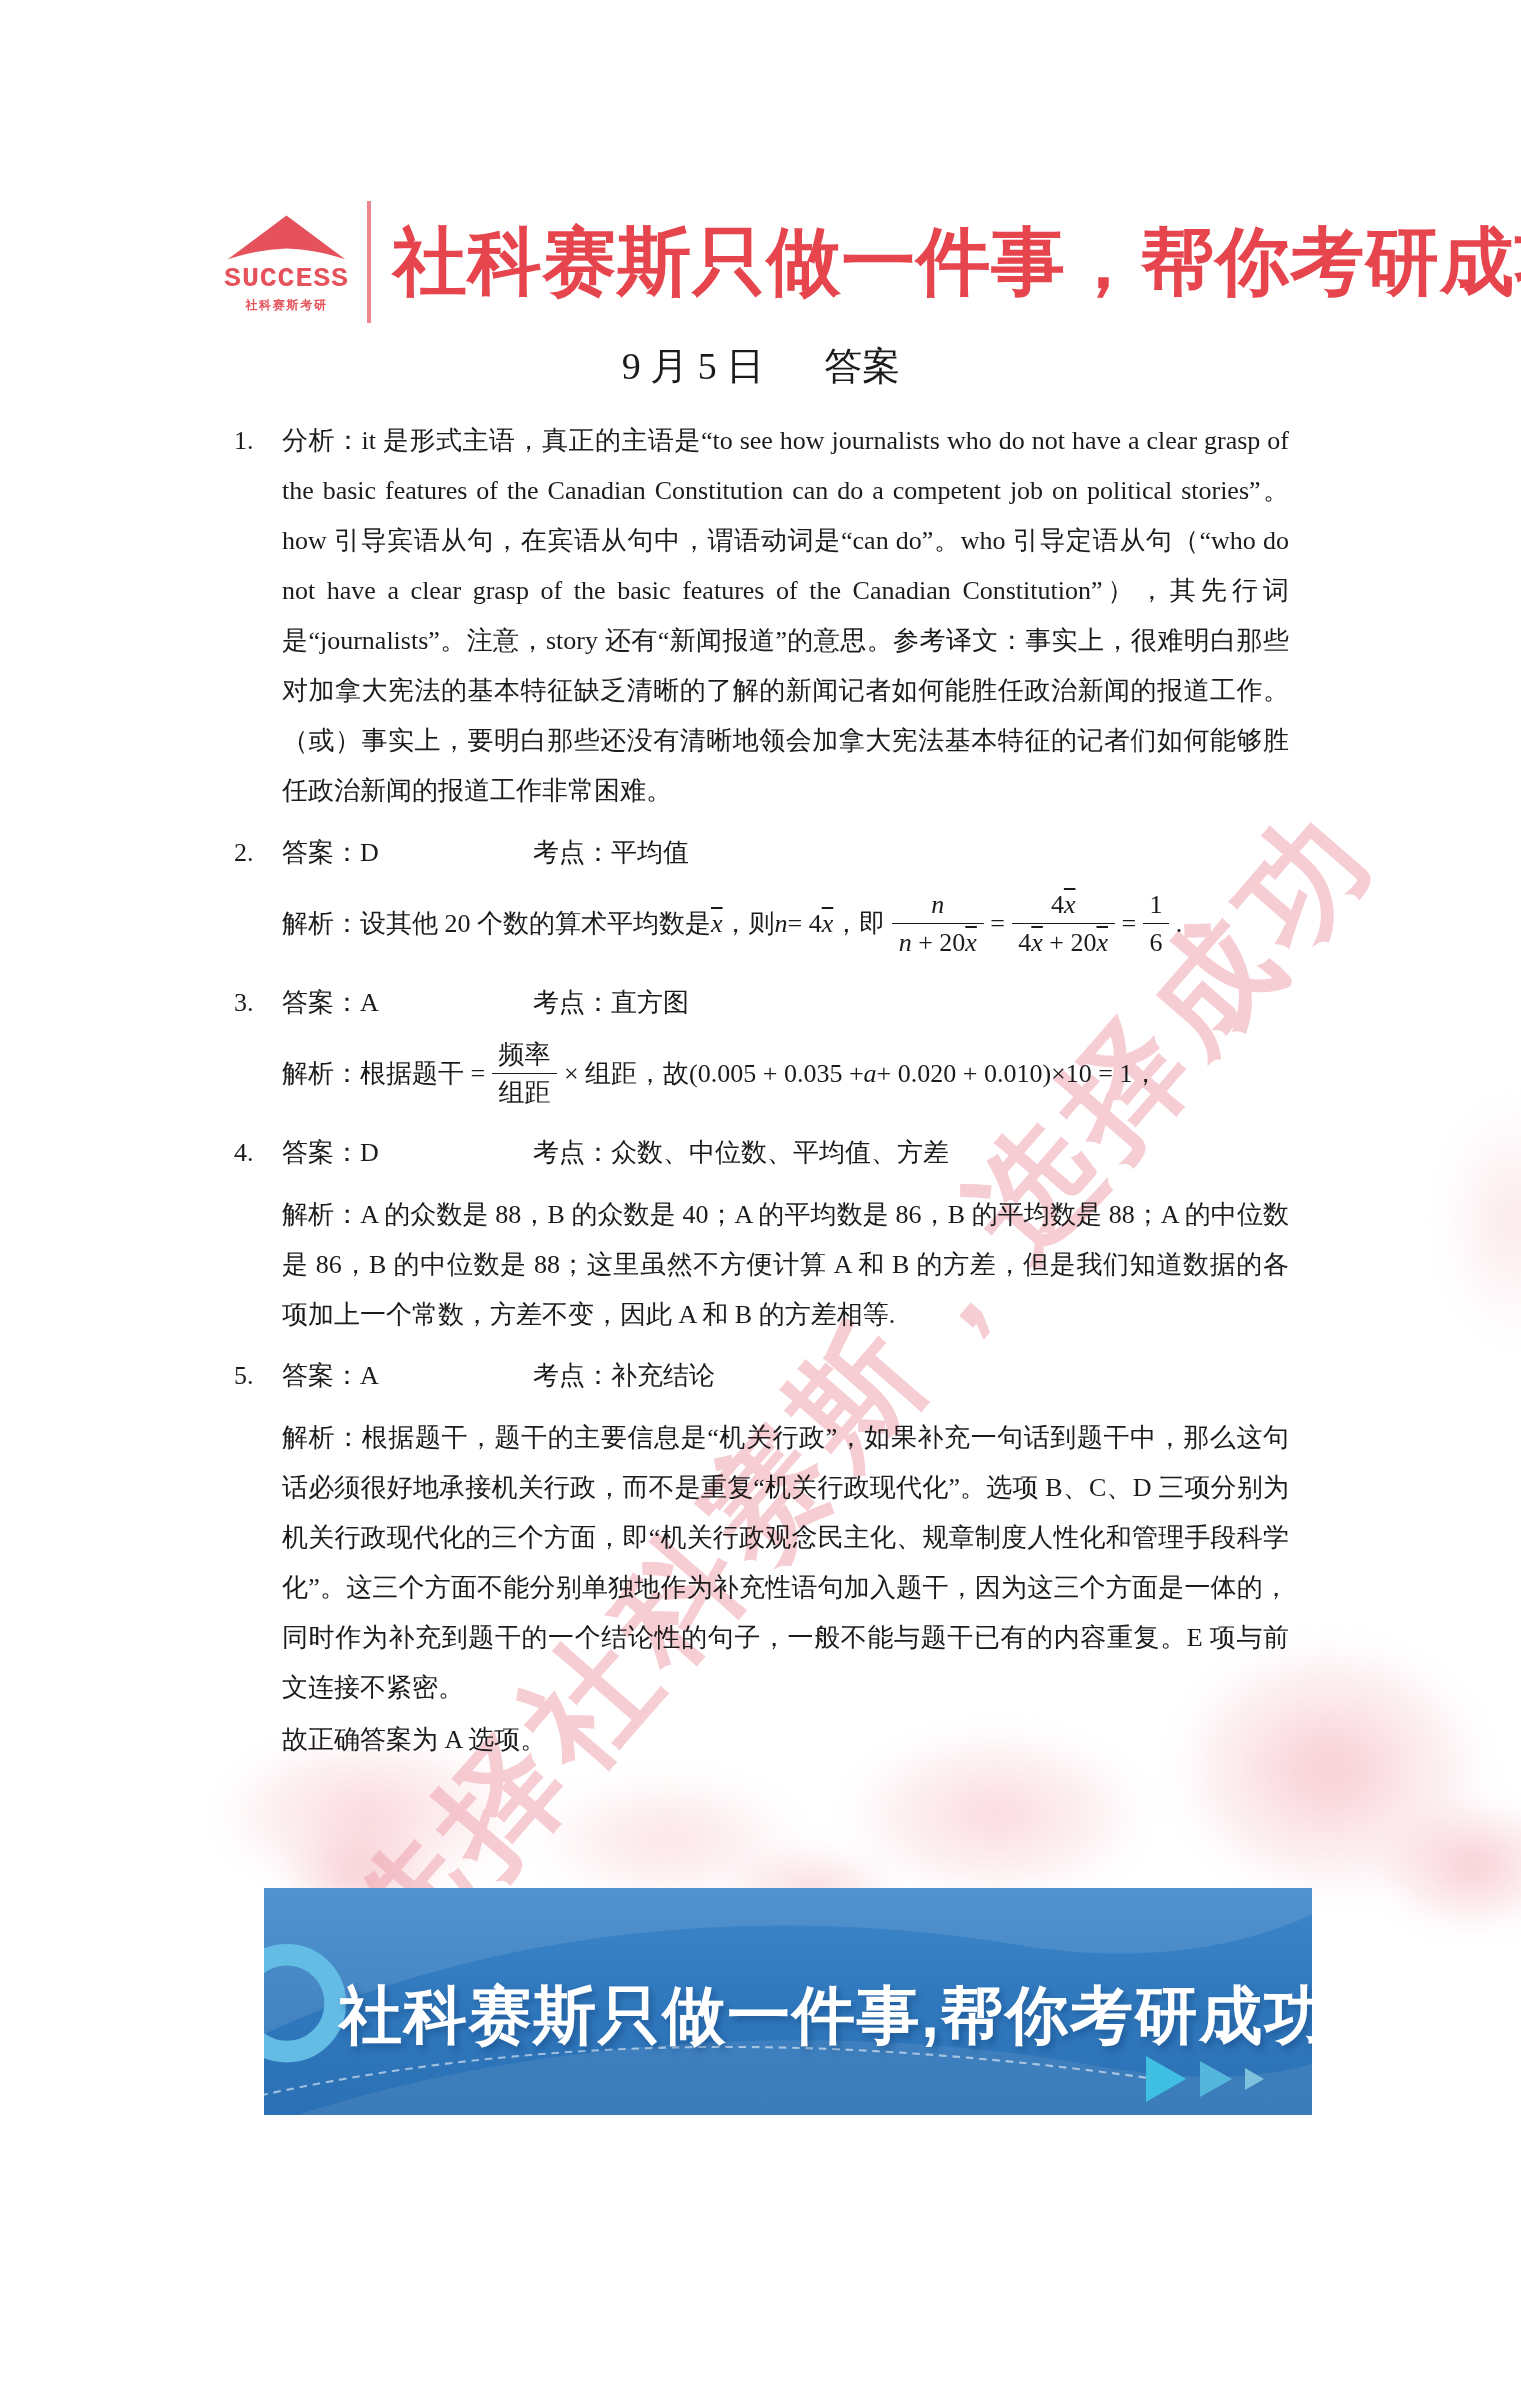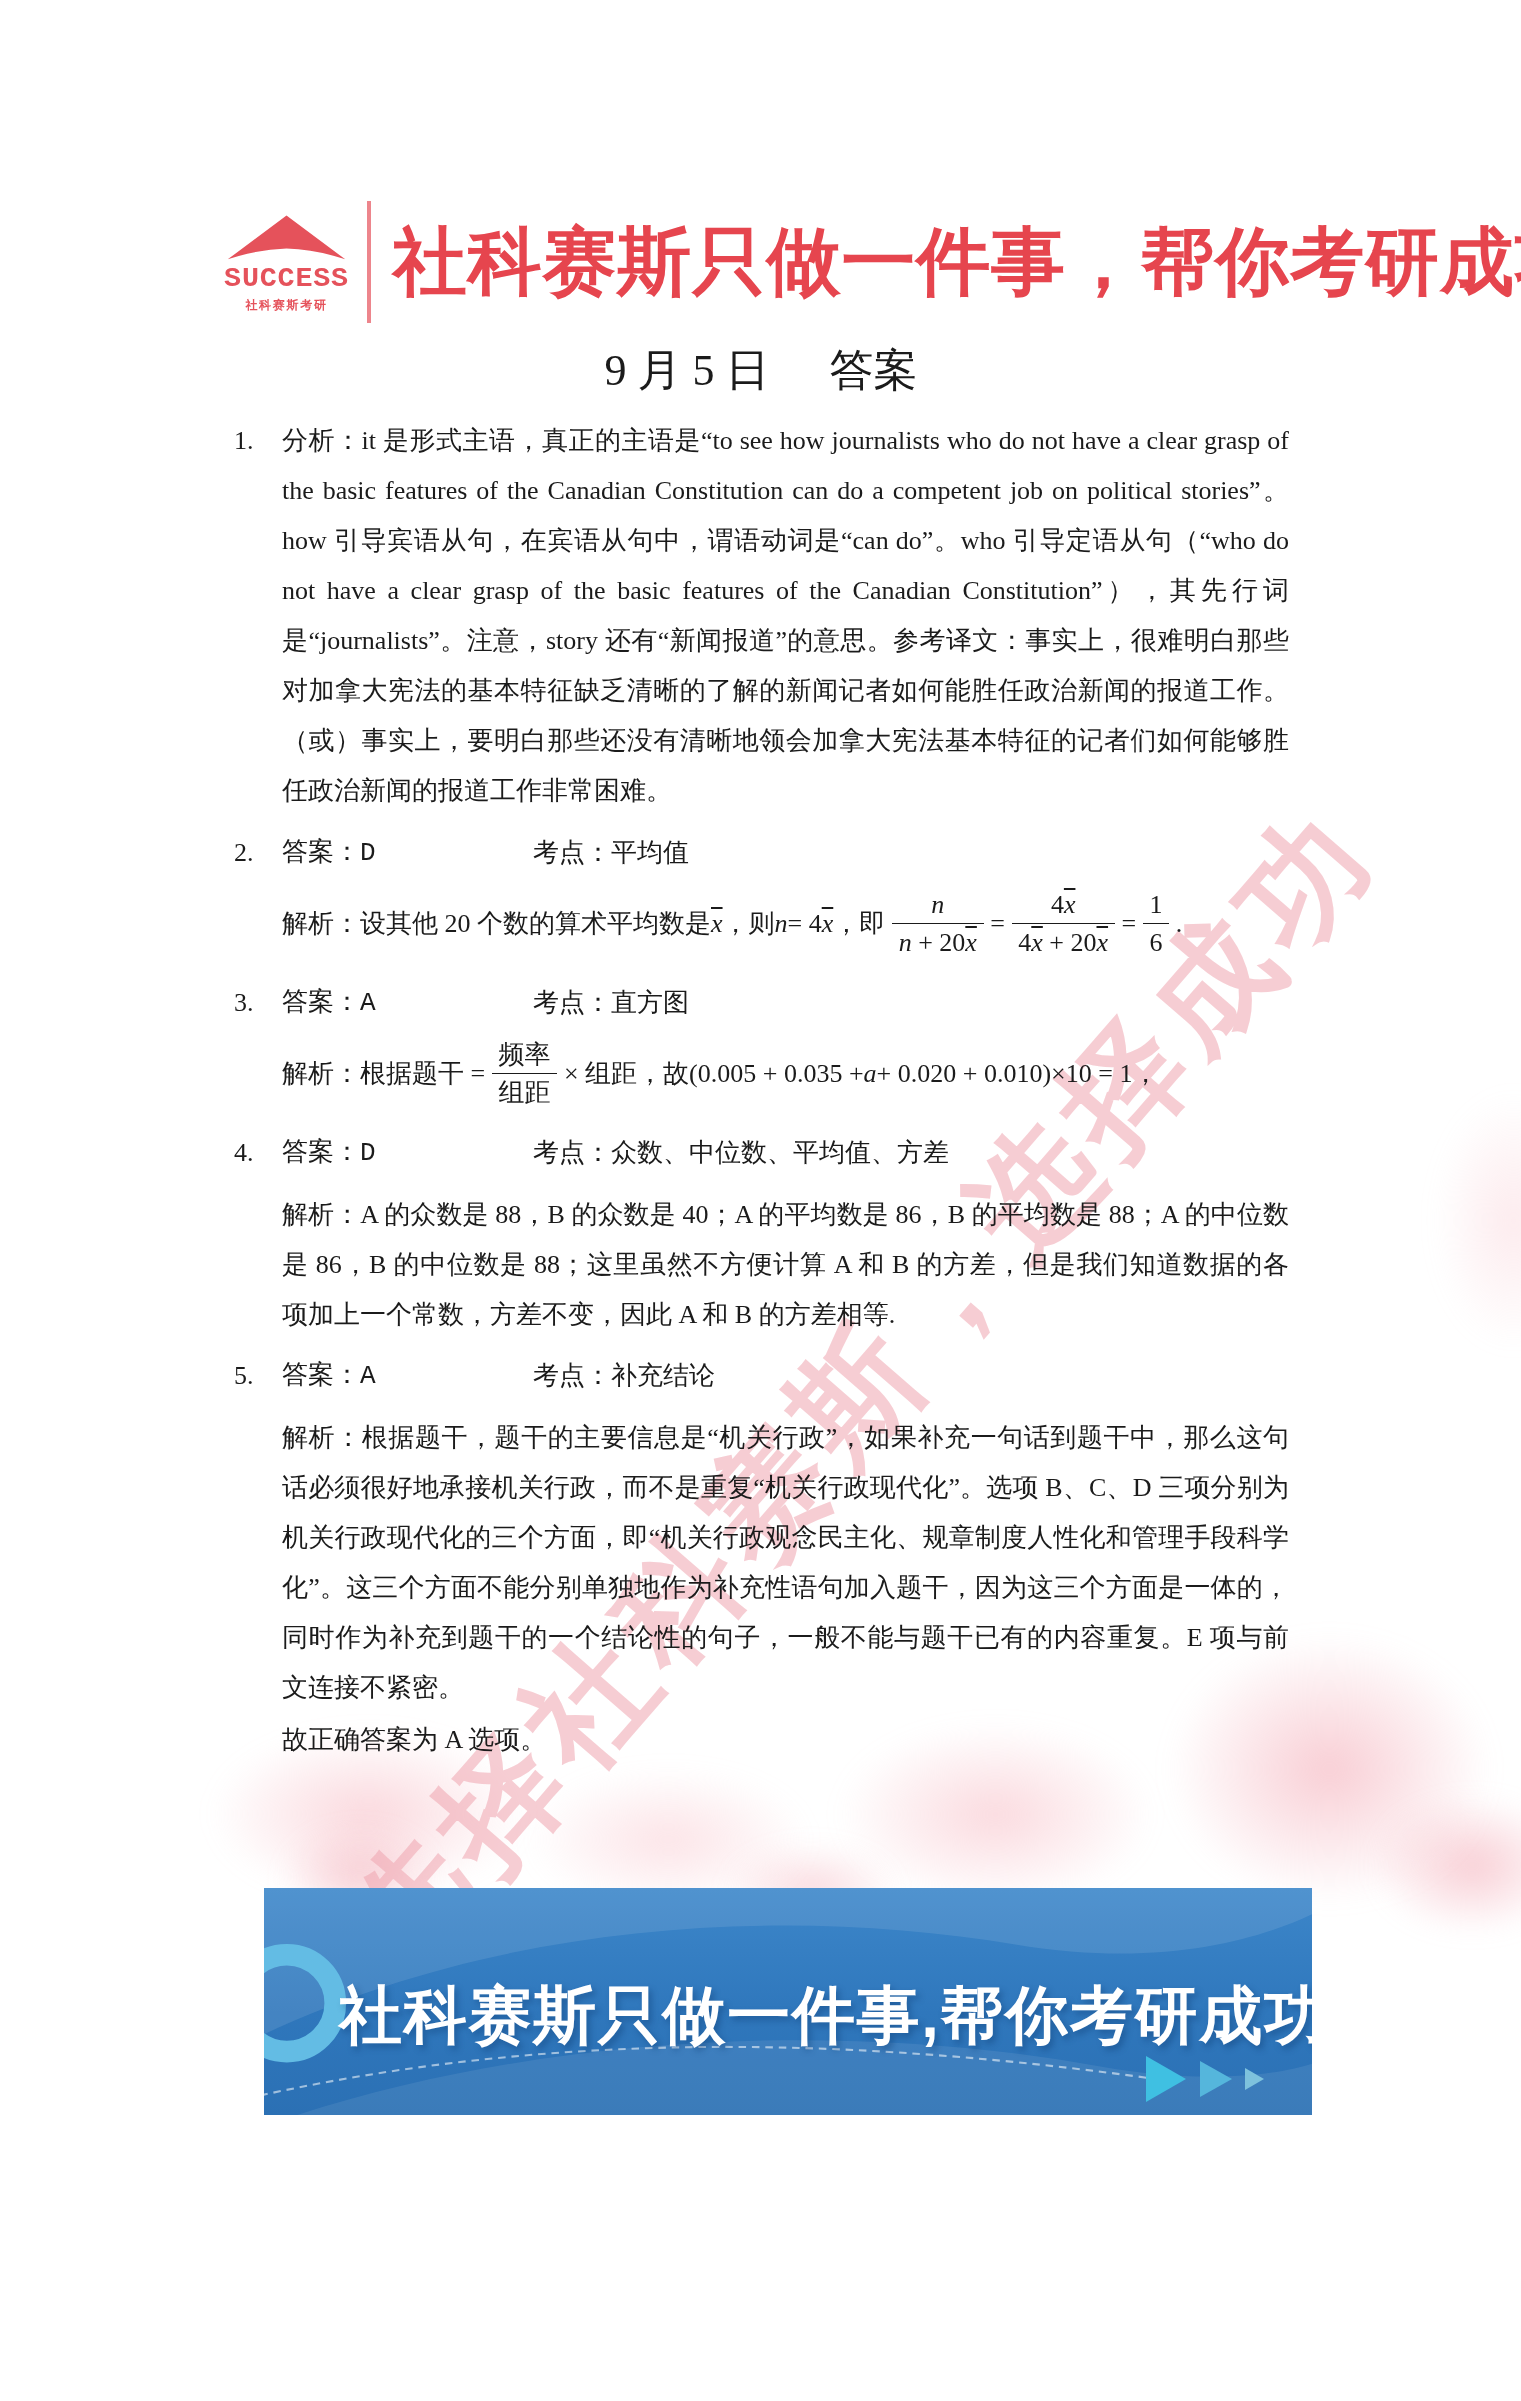--- a/index.html
+++ b/index.html
@@ -38,7 +38,7 @@
     font-size:74px;letter-spacing:0.8px;white-space:nowrap;line-height:1;
   }
   
-  .title{position:absolute;top:341px;left:0;width:100%;text-align:center;z-index:3;font-size:44px;}
+  .title{position:absolute;top:341px;left:0;width:100%;text-align:center;z-index:3;font-size:38px;}
   .title .gap{display:inline-block;width:60px;}
   
   .content{position:absolute;top:416px;left:234px;width:1055px;z-index:3;font-size:26px;line-height:50px;}

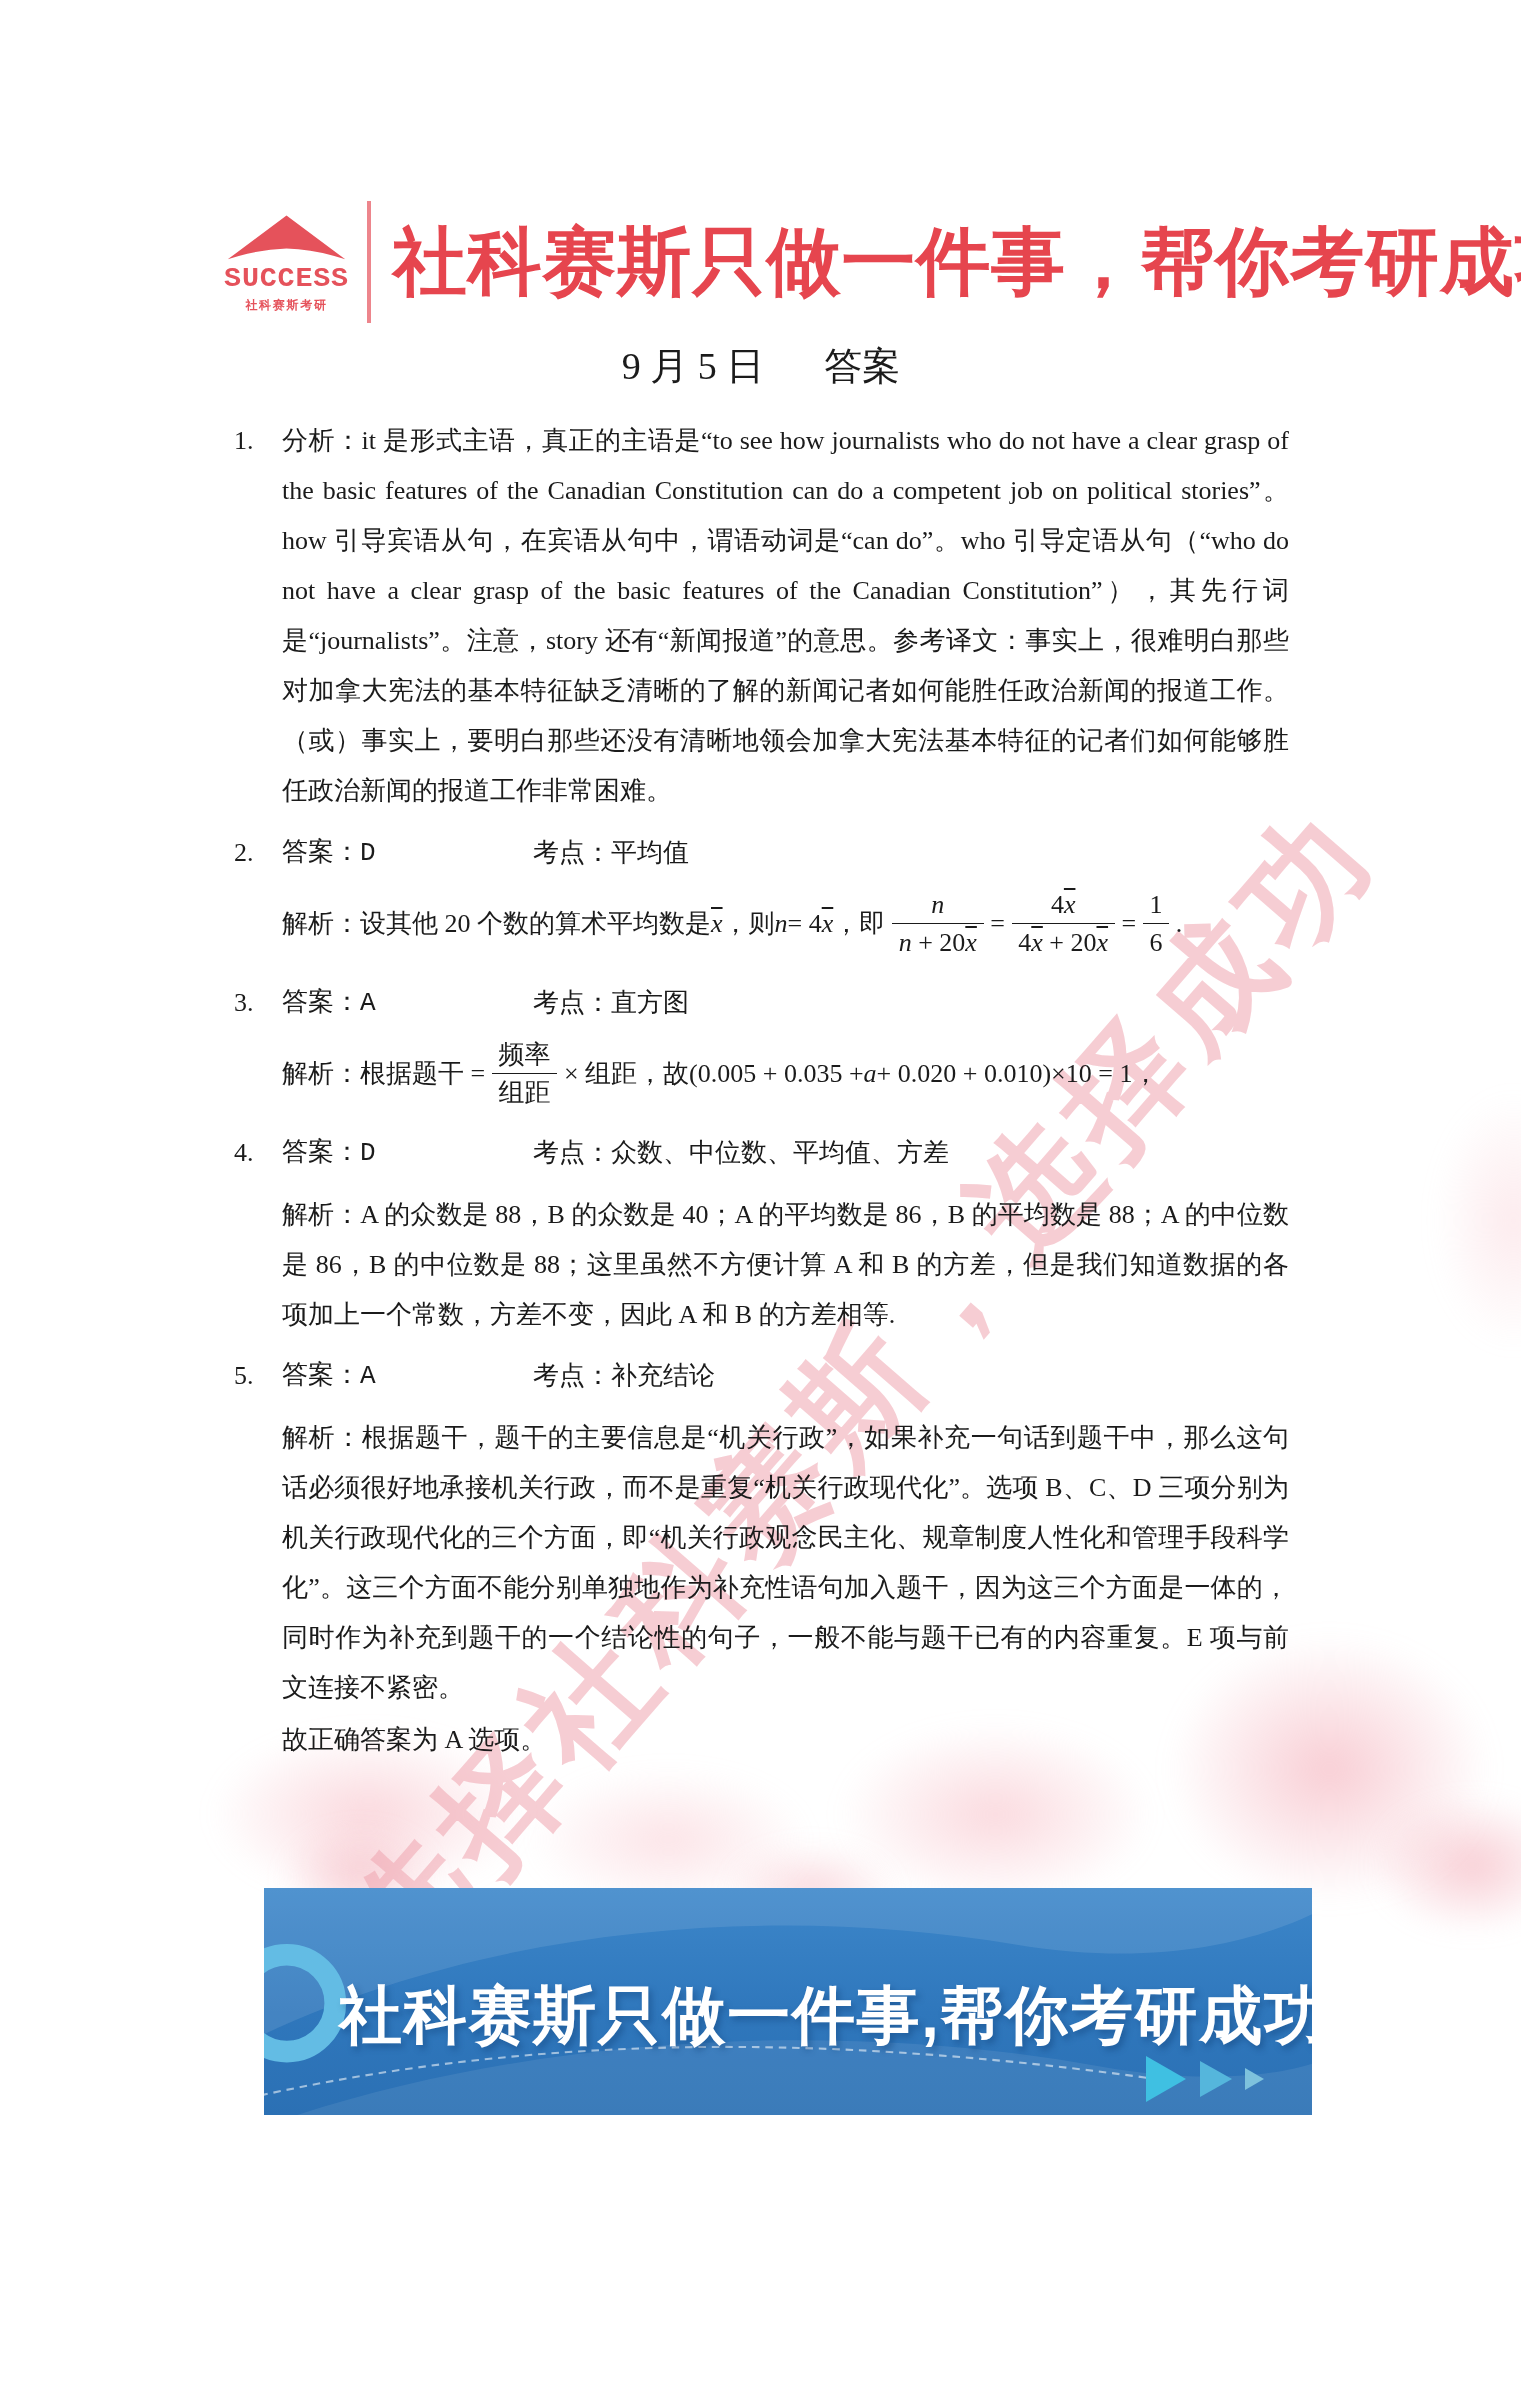--- a/index.html
+++ b/index.html
@@ -46,7 +46,7 @@
   .inum{width:48px;flex:none;}
   .ibody{flex:1;min-width:0;text-align:justify;}
   .row{display:flex;margin-top:11.7px;}
-  .row .answer{width:251px;flex:none;font-family:Liberation Mono, monospace;}
+  .row .answer{width:251px;flex:none;}
   .para{text-align:justify;}
   .mt{margin-top:11.7px;}
   .it{font-style:italic;}

